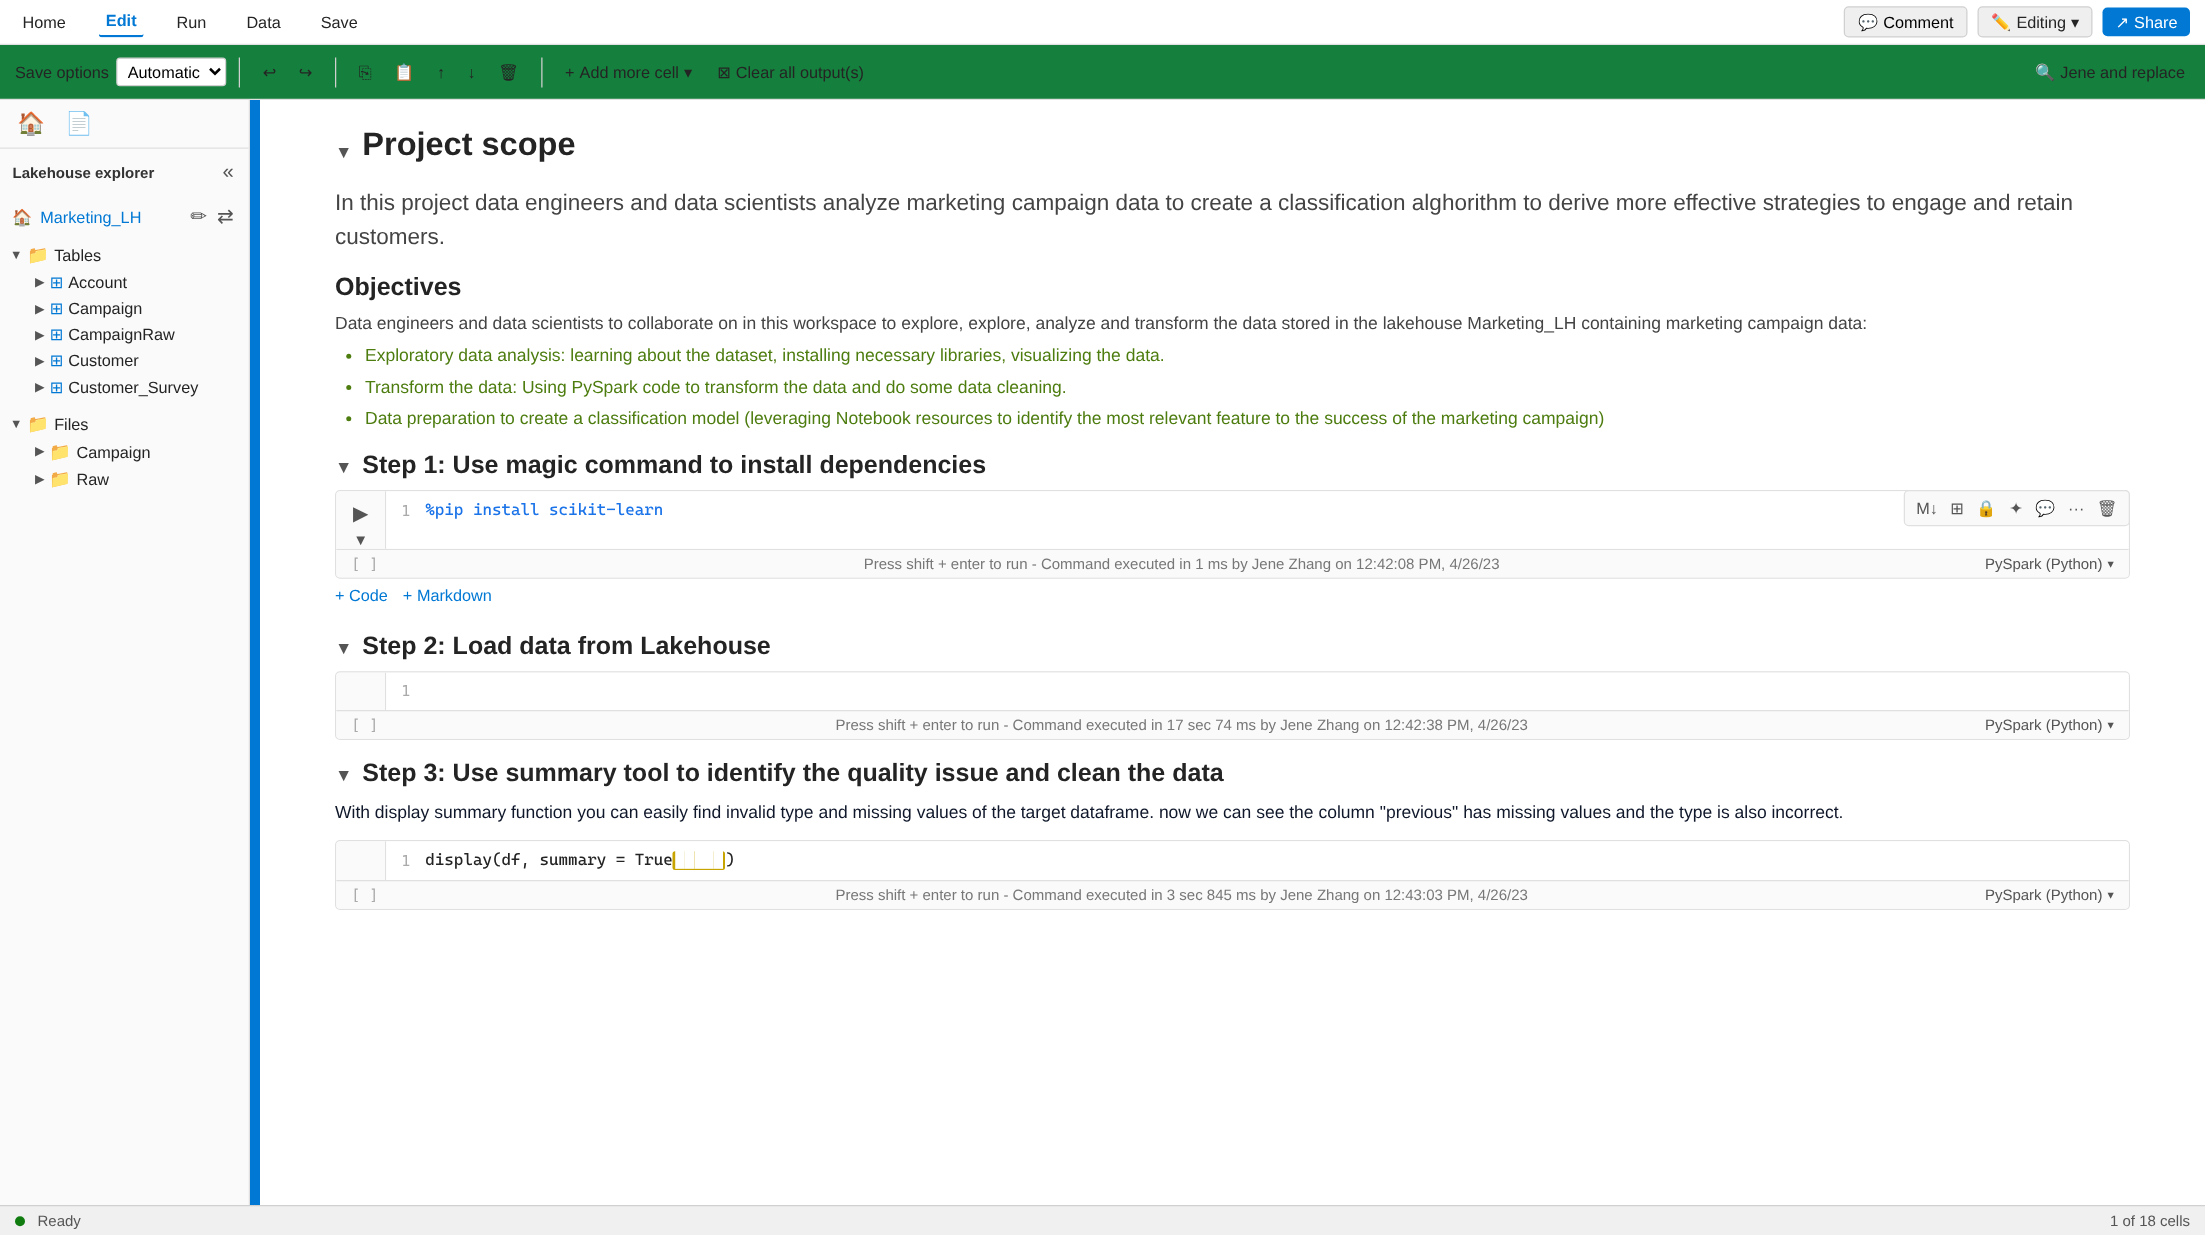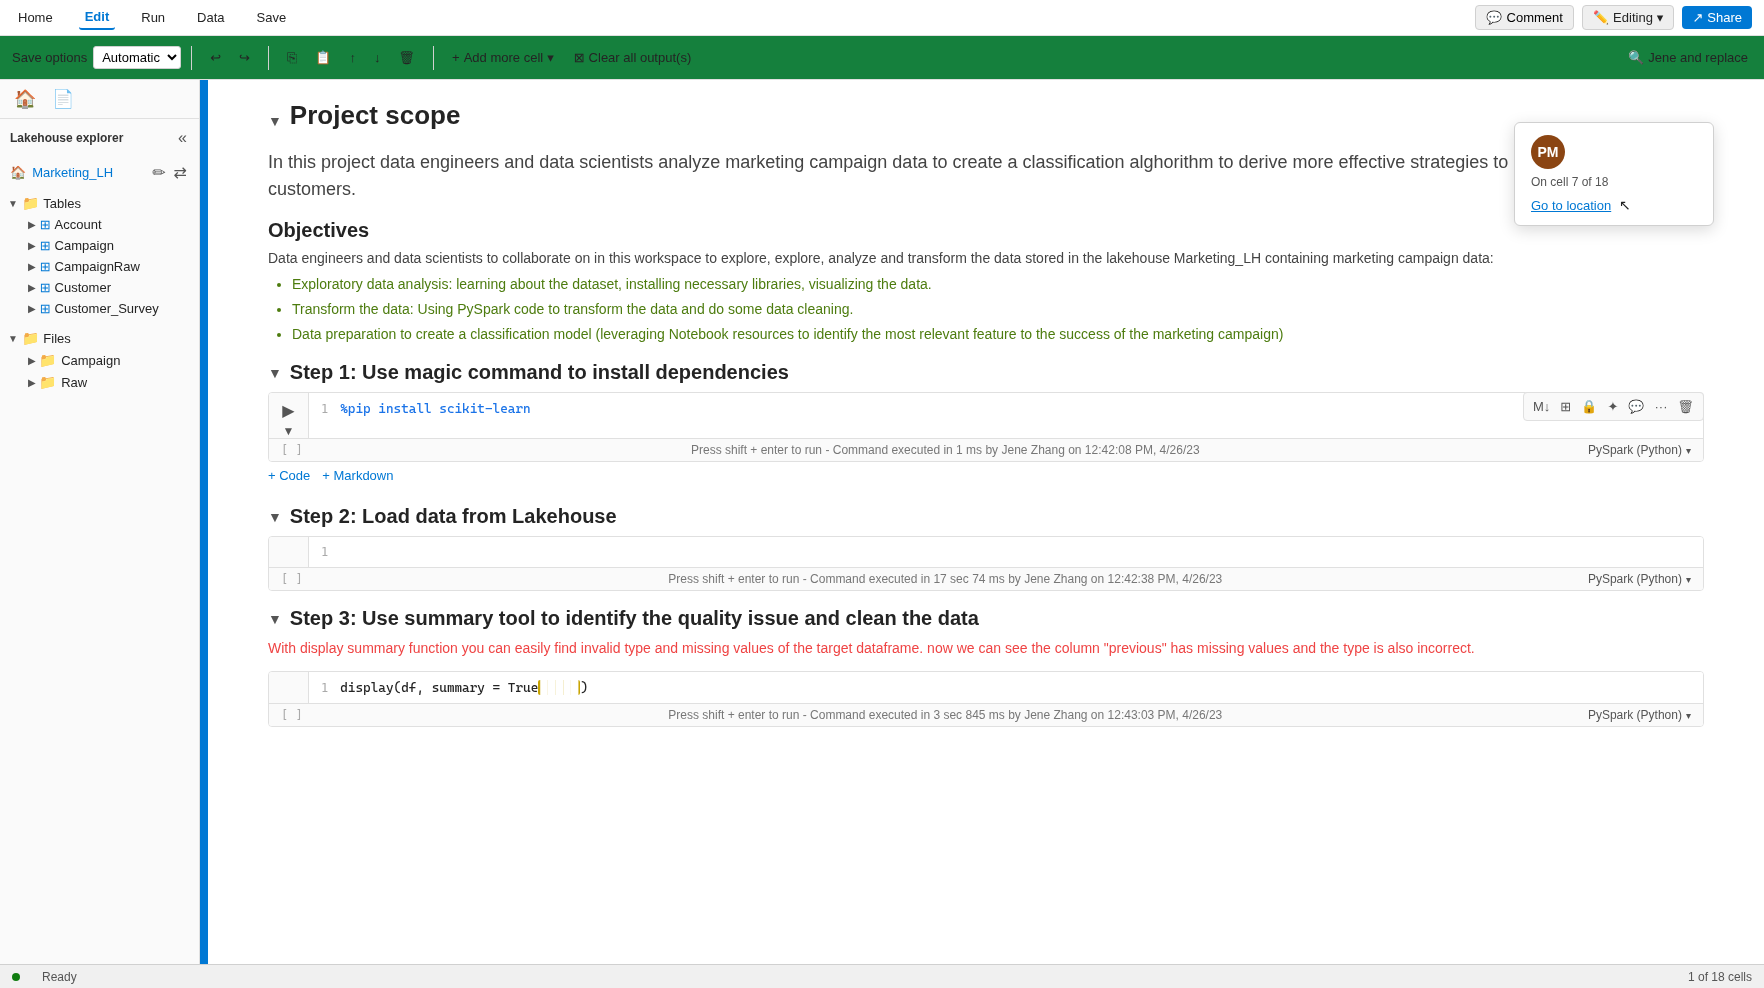--- a/index.html
+++ b/index.html
@@ -235,14 +235,6 @@
 
     <div class="notebook">
 
-      <div class="tooltip-popup">
-        <div class="tooltip-avatar">PM</div>
-        <div class="tooltip-cell-info">On cell 7 of 18</div>
-        <div>
-          <span class="tooltip-go-link">Go to location</span>
-          <span class="cursor-icon">↖</span>
-        </div>
-      </div>
 
       <div class="section-toggle">
         <button class="section-toggle-btn">▼</button>

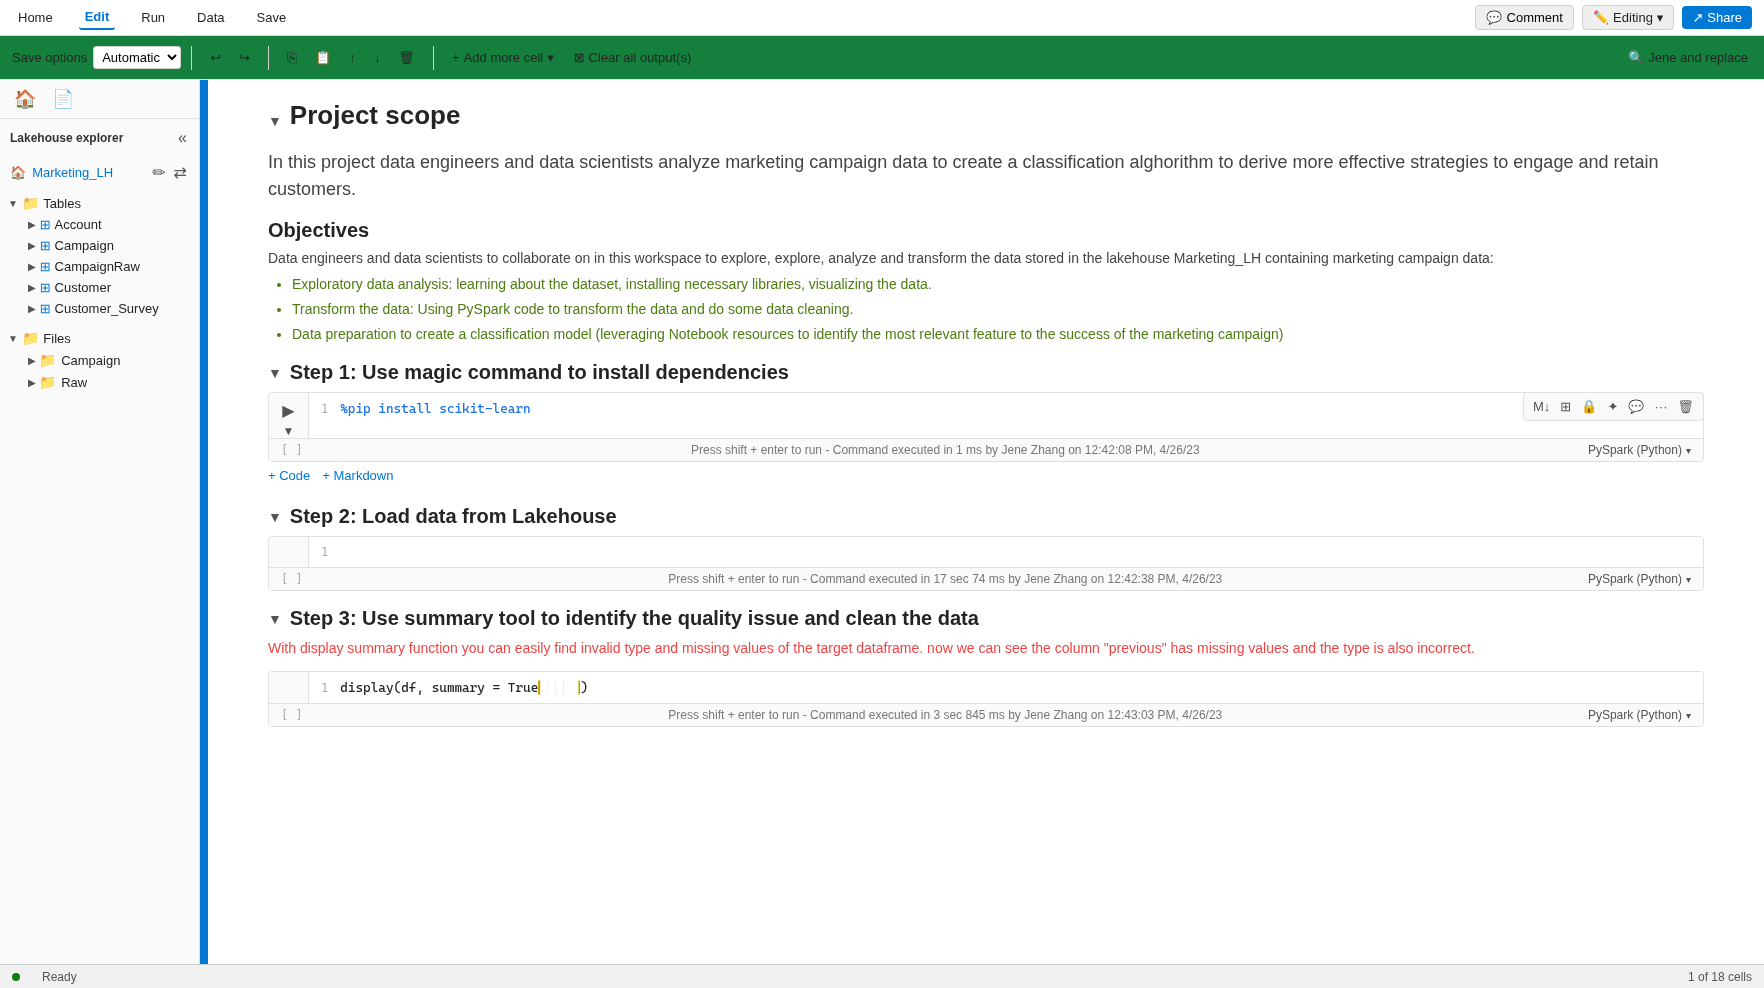--- a/index.html
+++ b/index.html
@@ -63,7 +63,7 @@
     .obj-list { padding-left: 24px; margin-bottom: 16px; }
     .obj-list li { font-size: 14px; color: #4d7c0f; margin-bottom: 4px; line-height: 1.5; }
     .step-title { font-size: 20px; font-weight: 700; color: #242424; margin-bottom: 12px; }
-    .step-desc { font-size: 14px; color: #ef4444; margin-bottom: 12px; line-height: 1.5; }
+    .step-desc { font-size: 14px; color: #0f172a; margin-bottom: 12px; line-height: 1.5; }
 
     
     .cell-wrapper { margin-bottom: 16px; position: relative; }

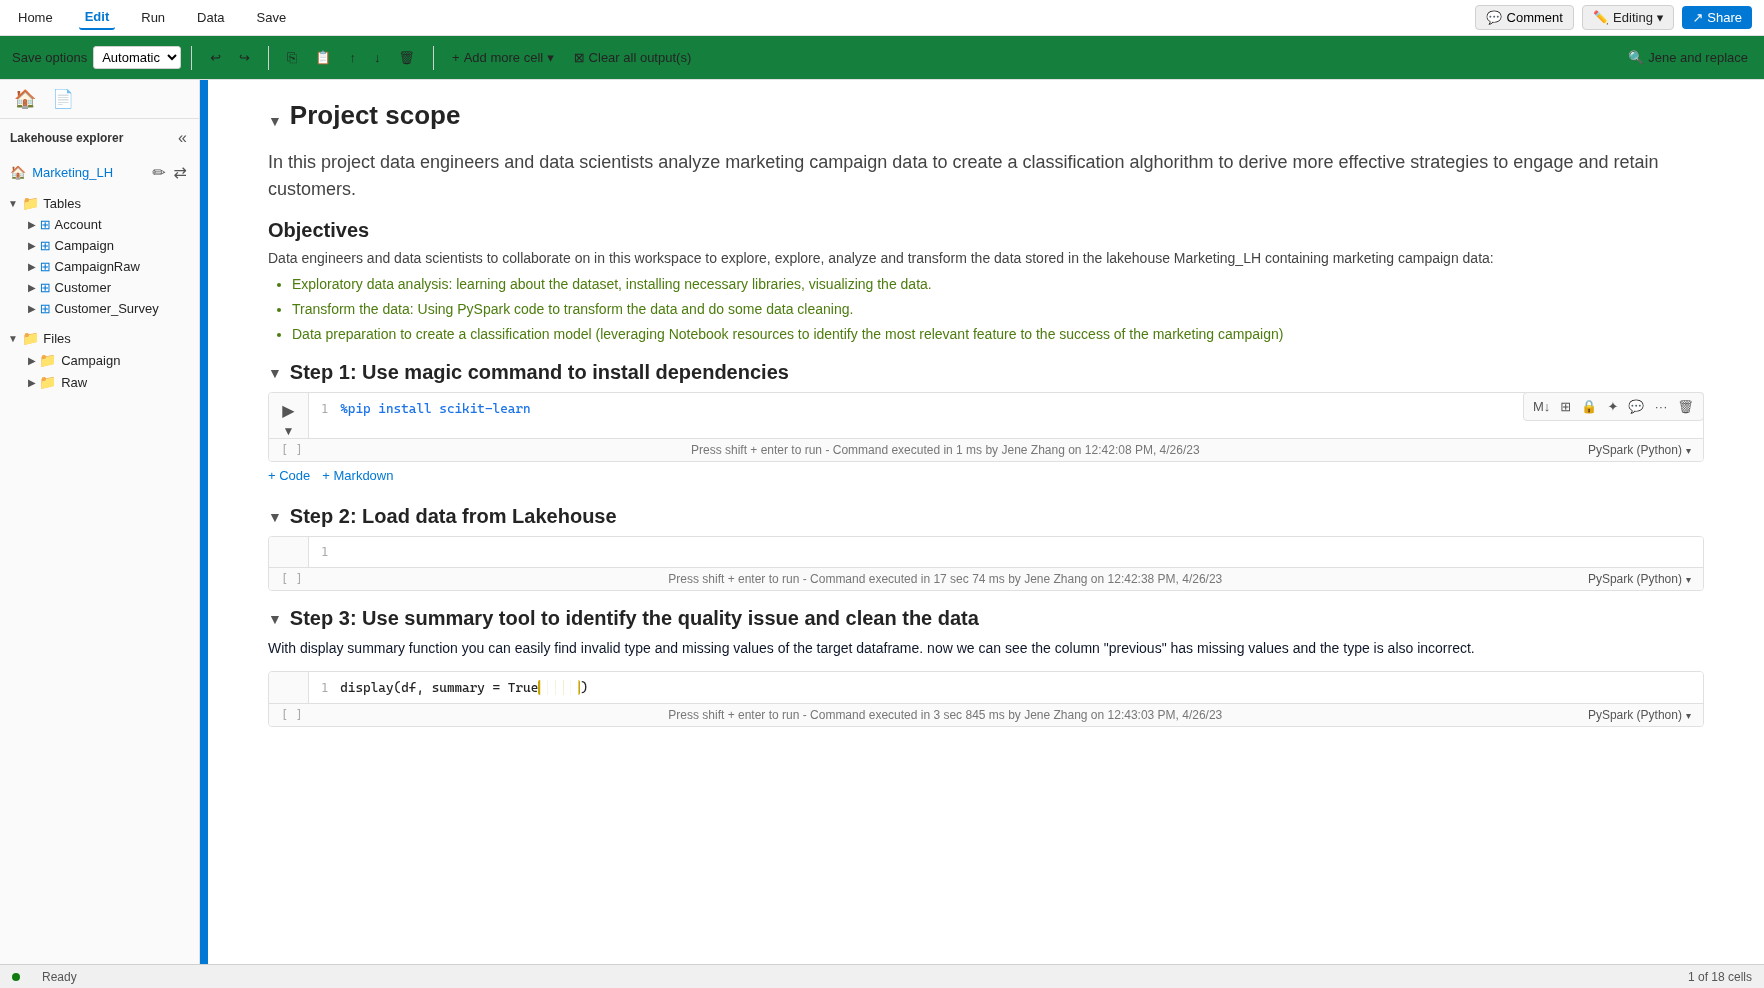--- a/index.html
+++ b/index.html
@@ -91,7 +91,7 @@
 
     
     .status-bar { height: 24px; background: #f0f0f0; border-top: 1px solid #d0d0d0; display: flex; align-items: center; padding: 0 12px; font-size: 12px; color: #555; justify-content: space-between; }
-    .status-left { display: flex; align-items: center; gap: 22px; }
+    .status-left { display: flex; align-items: center; gap: 10px; }
     .status-dot { width: 8px; height: 8px; background: #107c10; border-radius: 50%; }
 
     .notebook-left-bar { width: 8px; background: #0078d4; flex-shrink: 0; }

